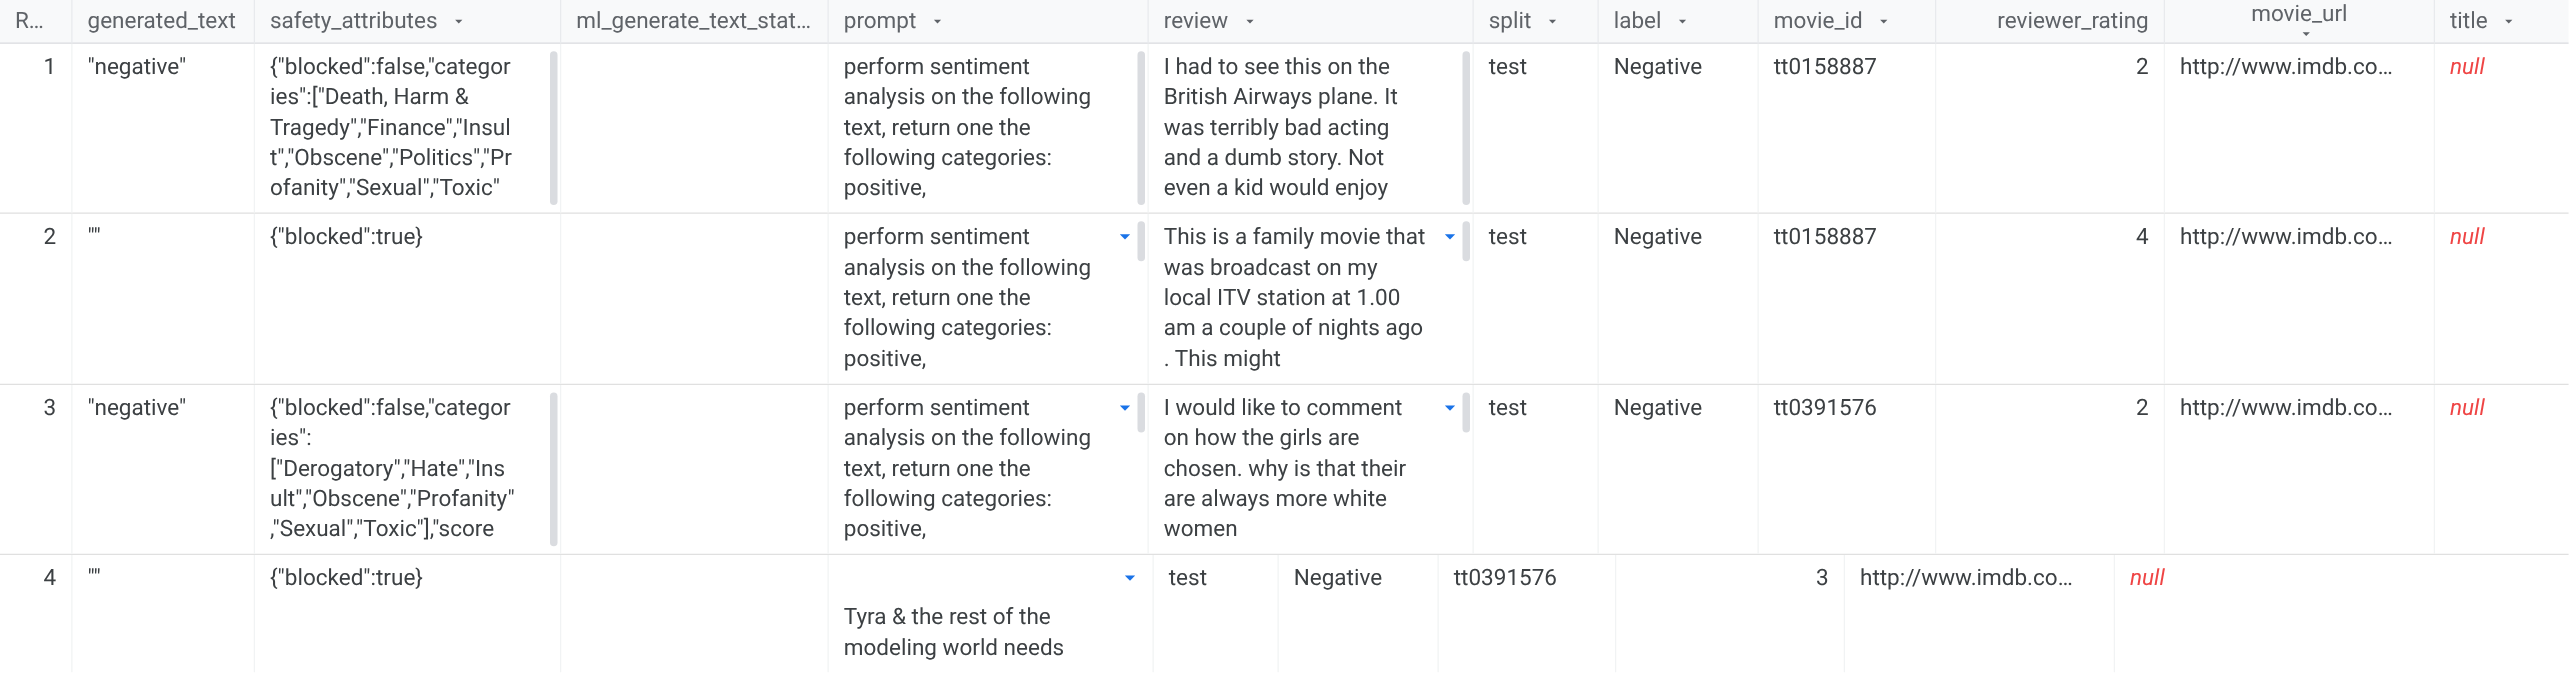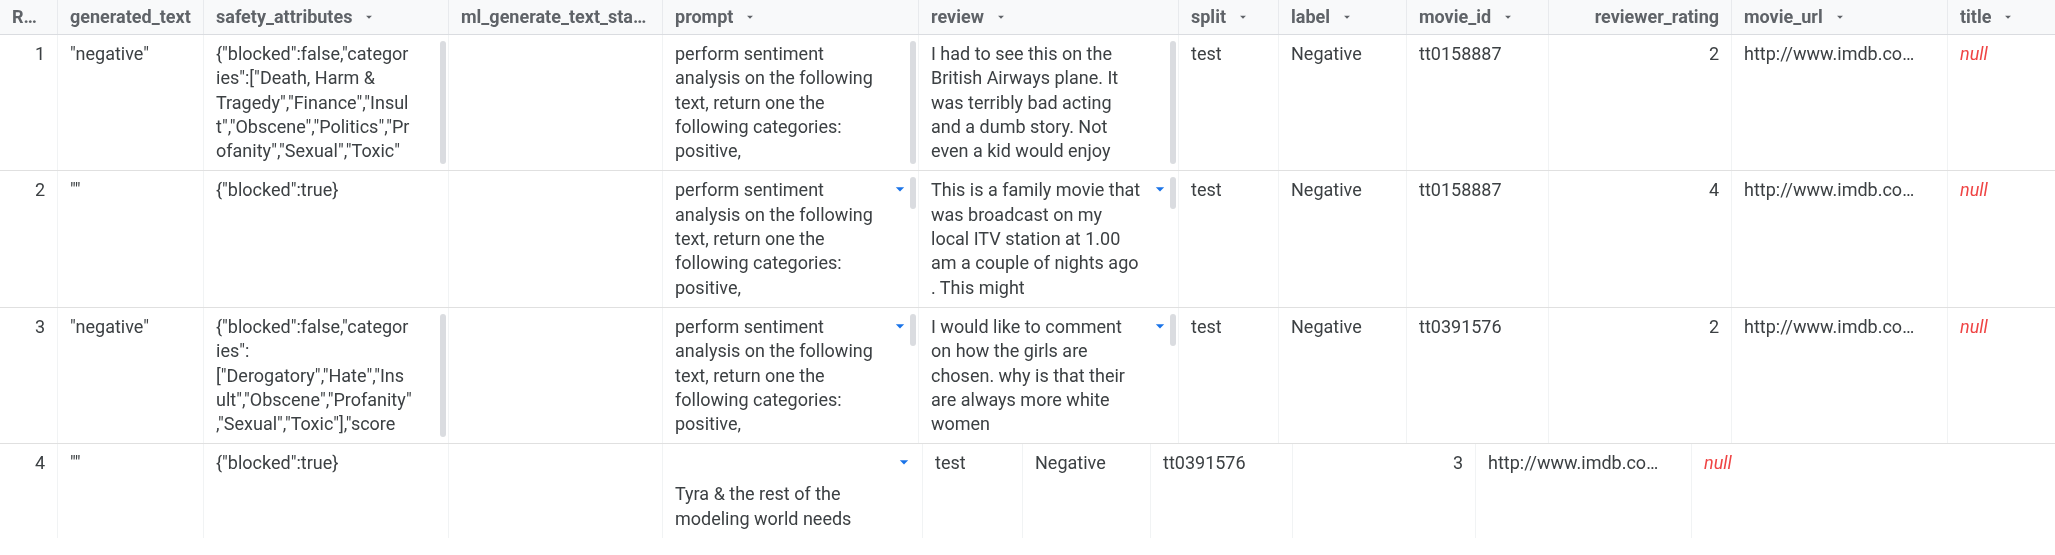--- a/index.html
+++ b/index.html
@@ -34,7 +34,7 @@
   }
   .hcell:last-child, .cell:last-child { border-right: none; }
   .cell { border-right: 1px solid #f1f3f4; }
-  .hlabel { overflow: hidden; text-overflow: ellipsis; font-weight: bold; }
+  .hlabel { overflow: hidden; text-overflow: ellipsis; }
   .dropdown-icon {
     margin-left: 10px;
     display: inline-flex;

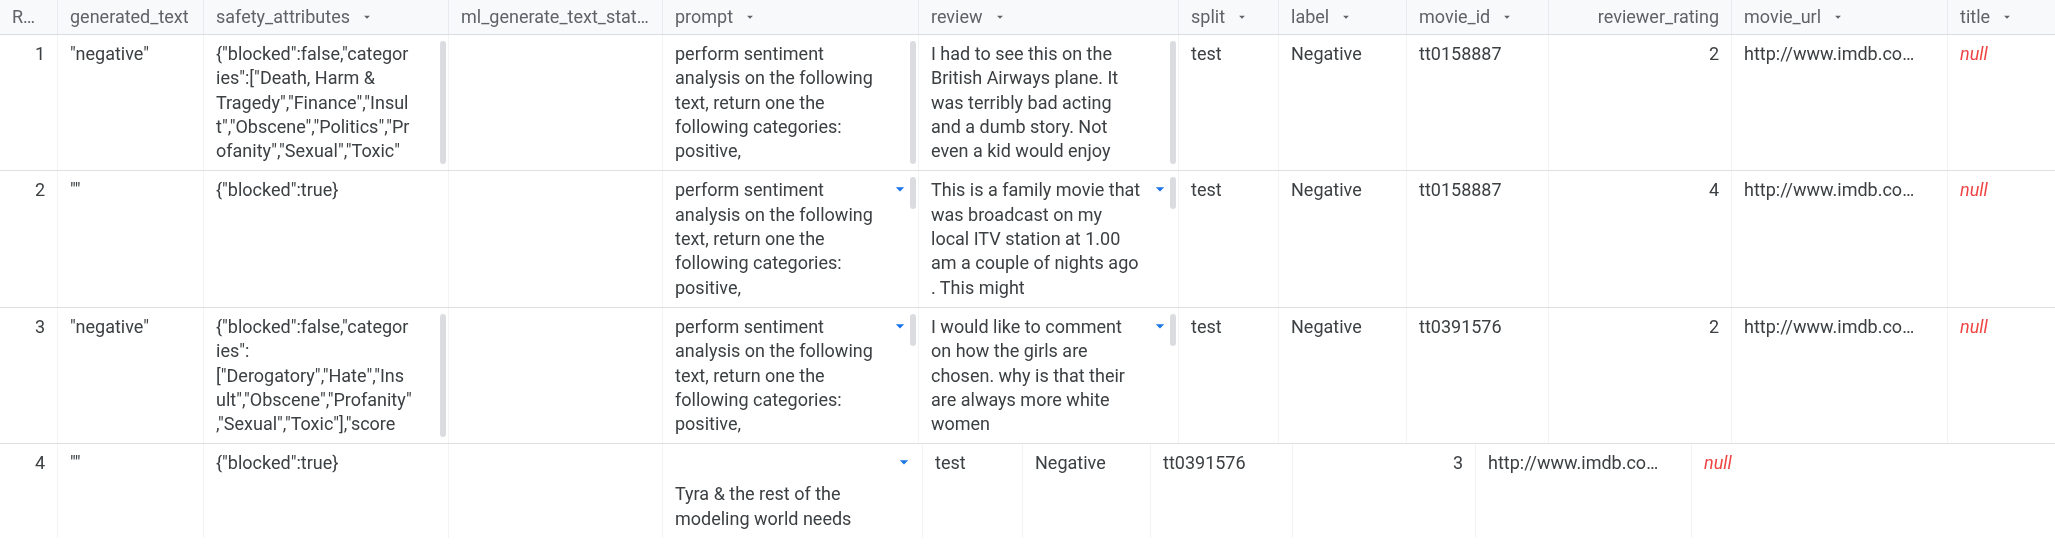--- a/index.html
+++ b/index.html
@@ -53,7 +53,7 @@
   .col-label { width: 128px; }
   .col-movieid { width: 142px; }
   .col-rating { width: 183px; }
-  .col-url { width: 216px; }
+  .col-url { width: 216px; flex-direction: column; }
   .col-title { width: 97px; flex: 1; }
   .text-content {
     word-wrap: break-word;

